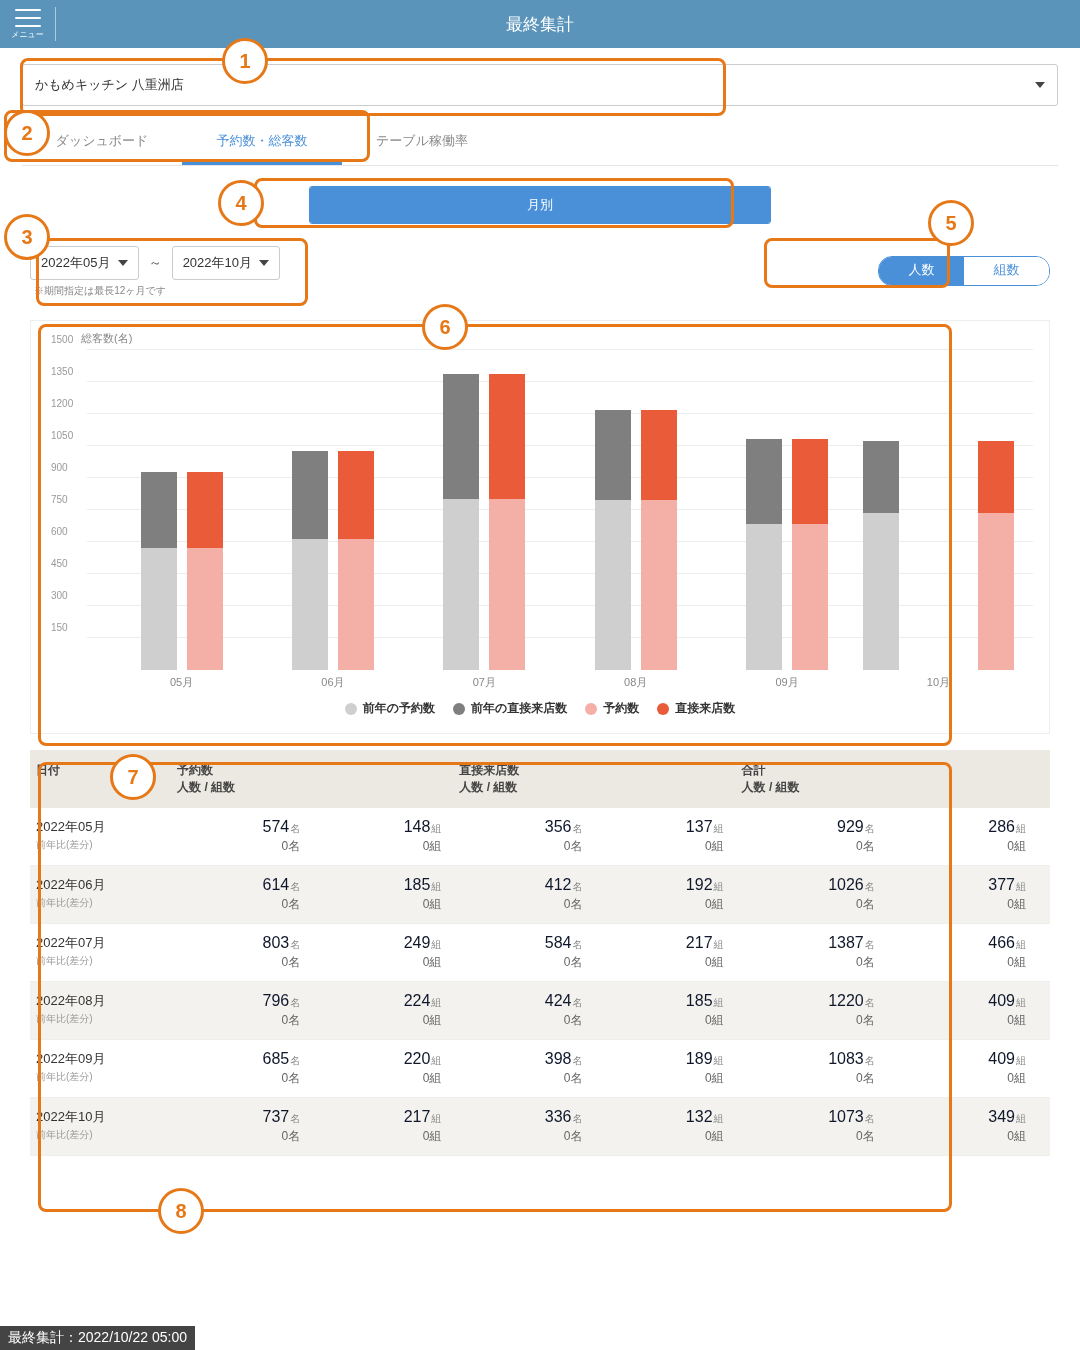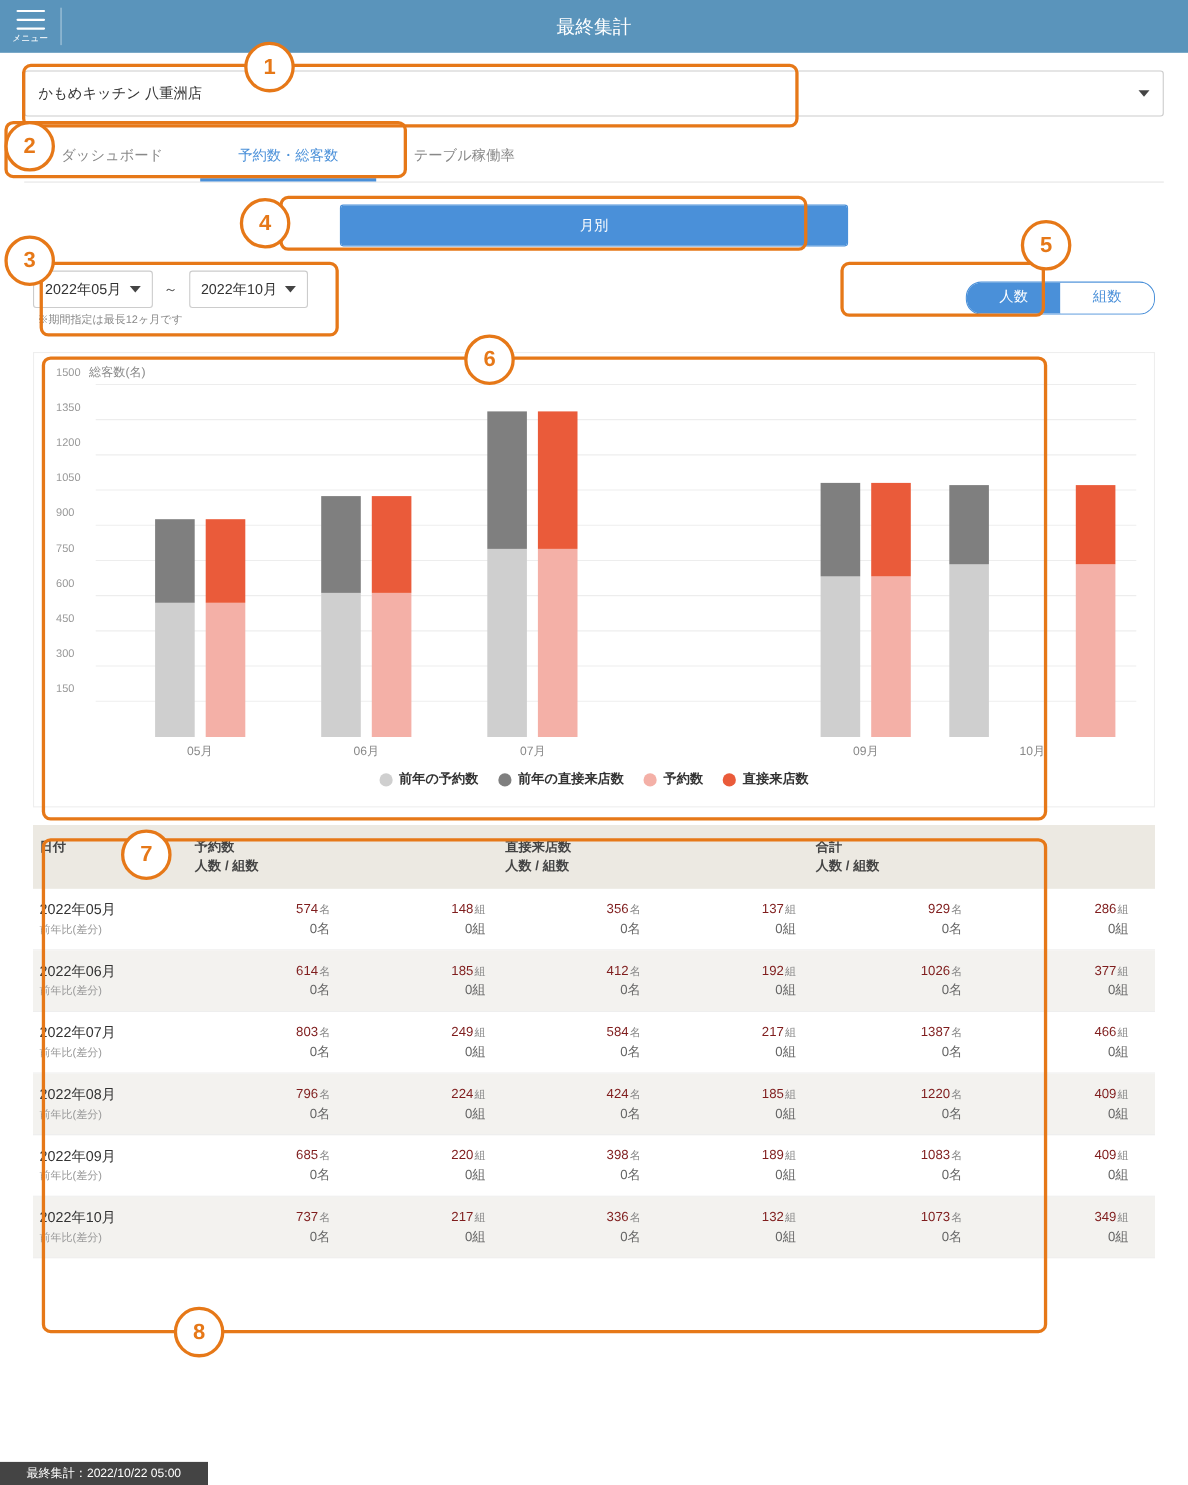--- a/index.html
+++ b/index.html
@@ -171,6 +171,17 @@
         </div>
         <div class="xlab">07月</div>
       </div>
+      <div class="group" style="left: 50%;">
+        <div class="bar" style="height: 260.267px;">
+          <div class="seg-bot" style="height: 169.813px; background: rgb(207, 207, 207);"></div>
+          <div class="seg-top" style="bottom: 169.813px; height: 90.4533px; background: rgb(127, 127, 127);"></div>
+        </div>
+        <div class="bar" style="height: 260.267px;">
+          <div class="seg-bot" style="height: 169.813px; background: rgb(244, 176, 167);"></div>
+          <div class="seg-top" style="bottom: 169.813px; height: 90.4533px; background: rgb(234, 91, 58);"></div>
+        </div>
+        <div class="xlab">08月</div>
+      </div>
       <div class="group" style="left: 66%;">
         <div class="bar" style="height: 231.04px;">
           <div class="seg-bot" style="height: 146.133px; background: rgb(207, 207, 207);"></div>

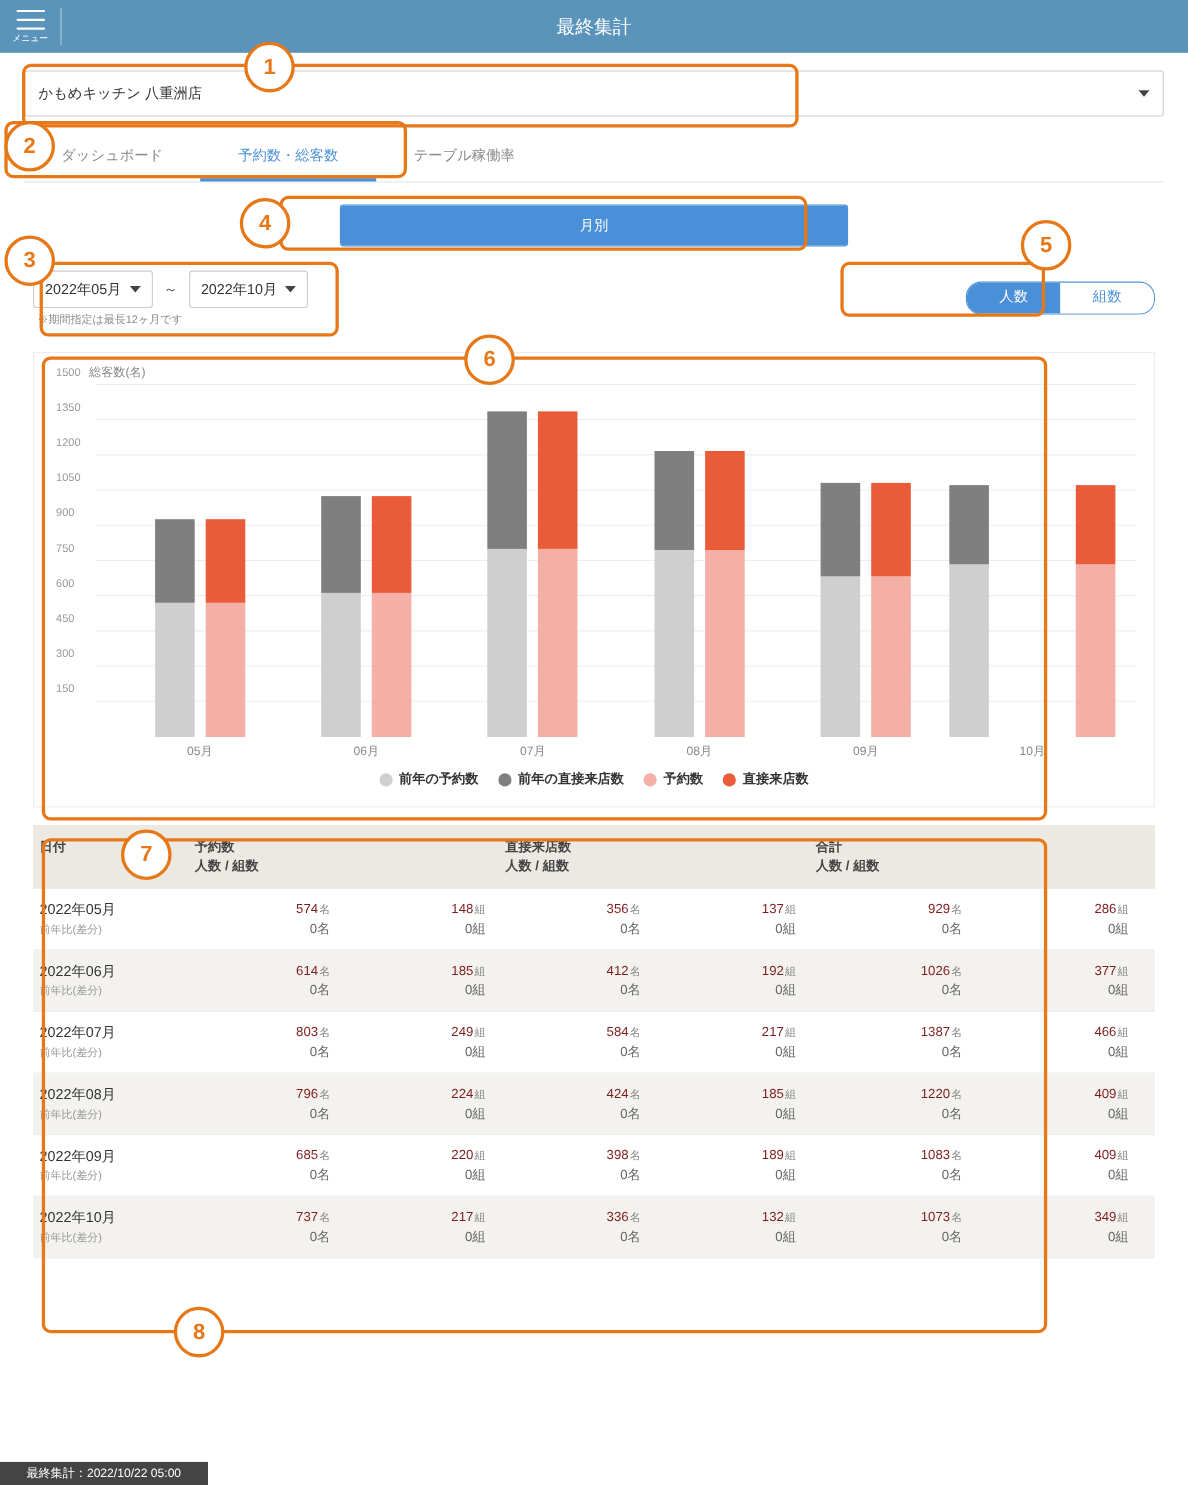--- a/index.html
+++ b/index.html
@@ -58,7 +58,7 @@
 .row .block.b2{width:28%}
 .row .block.b3{width:30%}
 .cell{width:50%;text-align:right;padding-right:18px}
-.cell .v{font-size:12px;color:#7f1d1d}
+.cell .v{font-size:16px;color:#0f172a}
 .cell .u{font-size:10px;color:#888;margin-left:1px}
 .cell .d{font-size:12px;color:#666;margin-top:2px}
 .ftr{position:fixed;left:0;bottom:0;background:#444;color:#fff;font-size:11px;padding:3px 24px}

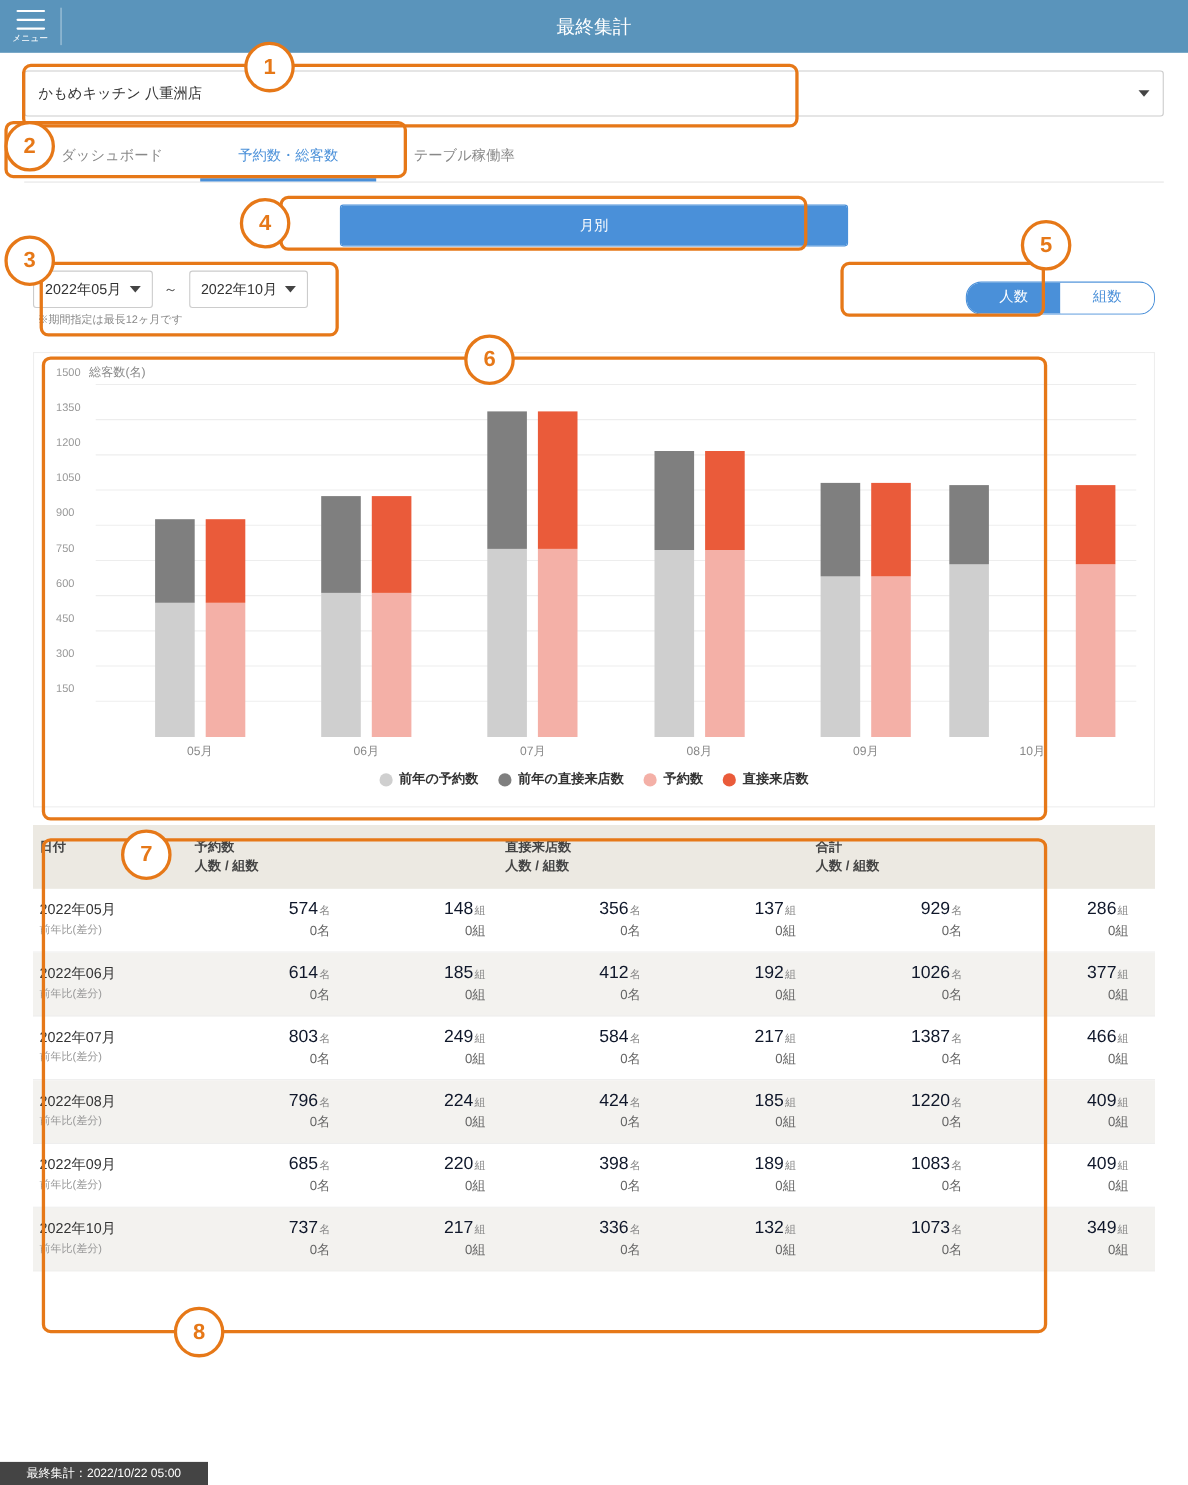--- a/index.html
+++ b/index.html
@@ -61,7 +61,7 @@
 .cell .v{font-size:16px;color:#0f172a}
 .cell .u{font-size:10px;color:#888;margin-left:1px}
 .cell .d{font-size:12px;color:#666;margin-top:2px}
-.ftr{position:fixed;left:0;bottom:0;background:#444;color:#fff;font-size:11px;padding:3px 24px}
+.ftr{position:fixed;left:0;bottom:0;background:#444;color:#fff;font-size:14px;padding:3px 8px}
 .callout{position:absolute;width:40px;height:40px;border:3px solid #e67818;border-radius:50%;display:flex;align-items:center;justify-content:center;color:#e67818;font-size:20px;font-weight:bold;background:#fff;z-index:10}
 .ring{position:absolute;border:3px solid #e67818;border-radius:8px;z-index:9;pointer-events:none}
 </style>

